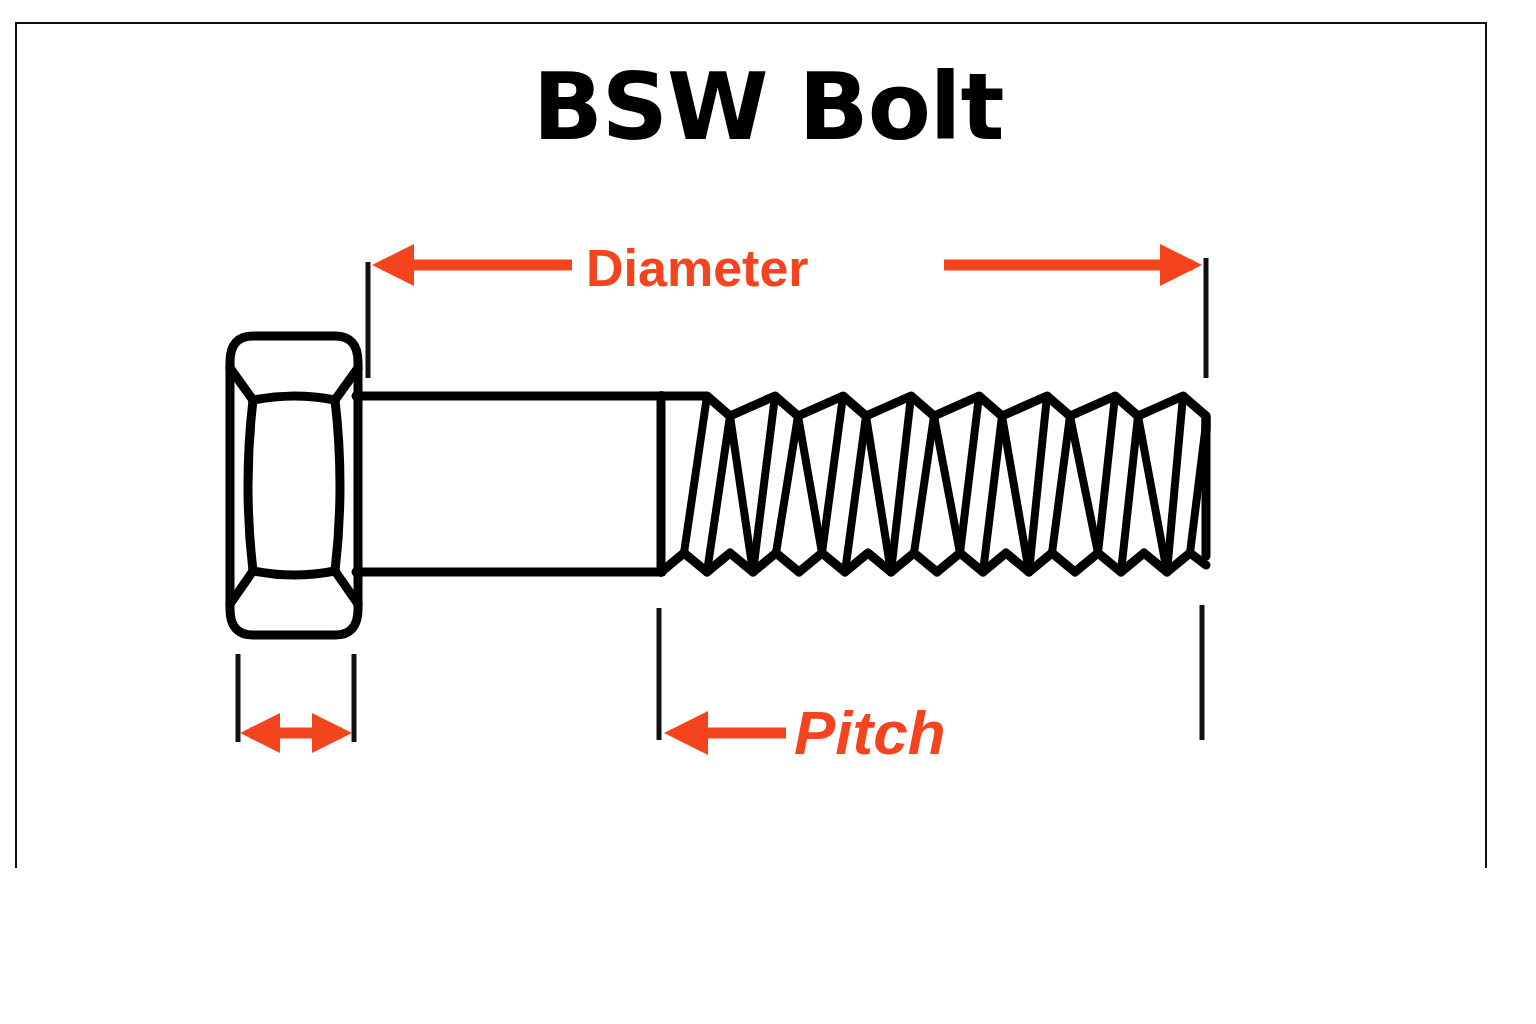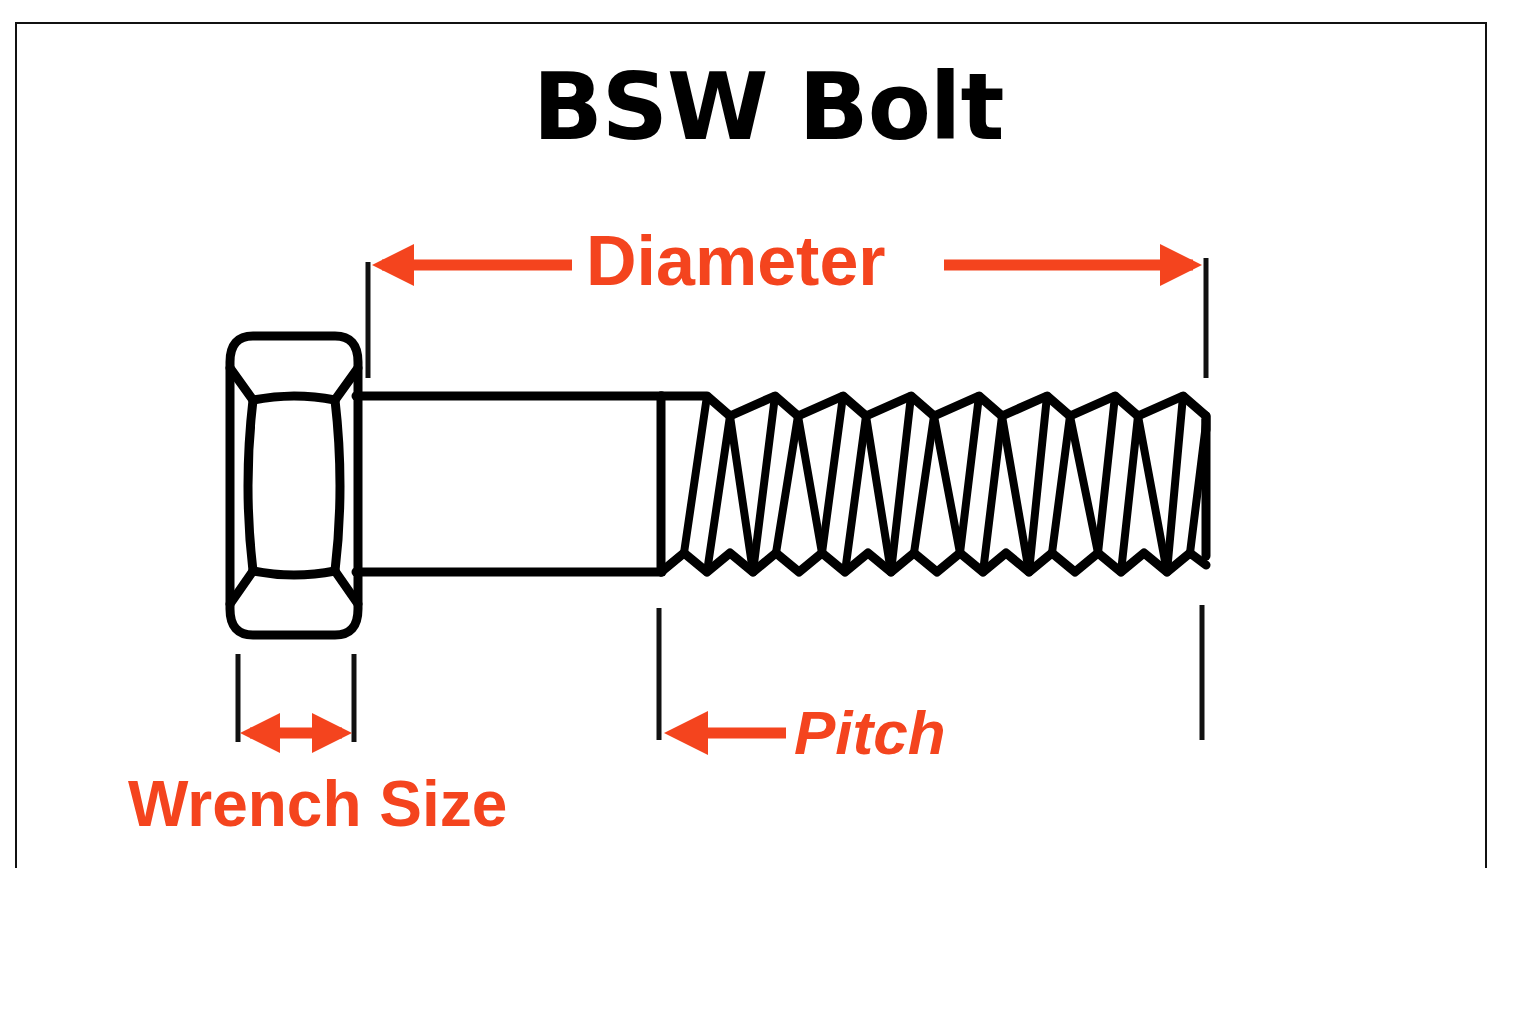--- a/index.html
+++ b/index.html
@@ -59,8 +59,8 @@
   }
   #label-diameter {
     left: 586px;
-    top: 226px;
-    font-size: 70px;
+    top: 242px;
+    font-size: 52px;
   }
   #label-pitch {
     left: 794px;

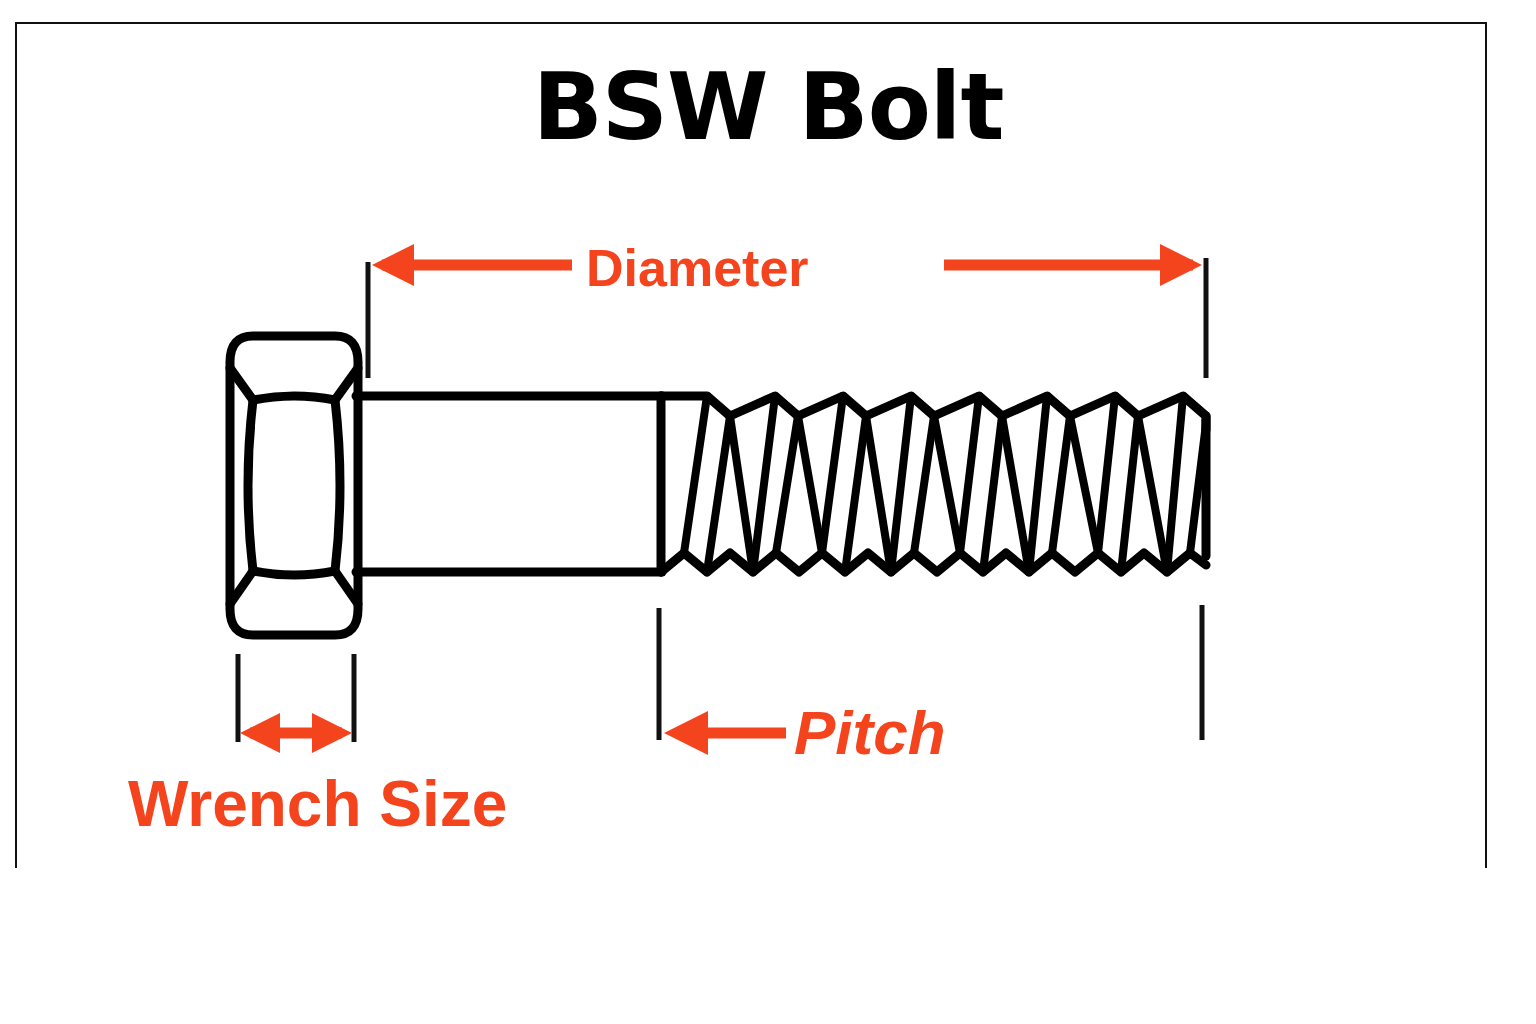--- a/index.html
+++ b/index.html
@@ -250,7 +250,6 @@
 
   <div class="lbl" id="label-pitch">Pitch</div>
 
-  <div class="lbl" id="label-wrench">Wrench Size</div>
 
   <div id="caption">BSW Bolt</div>
 

